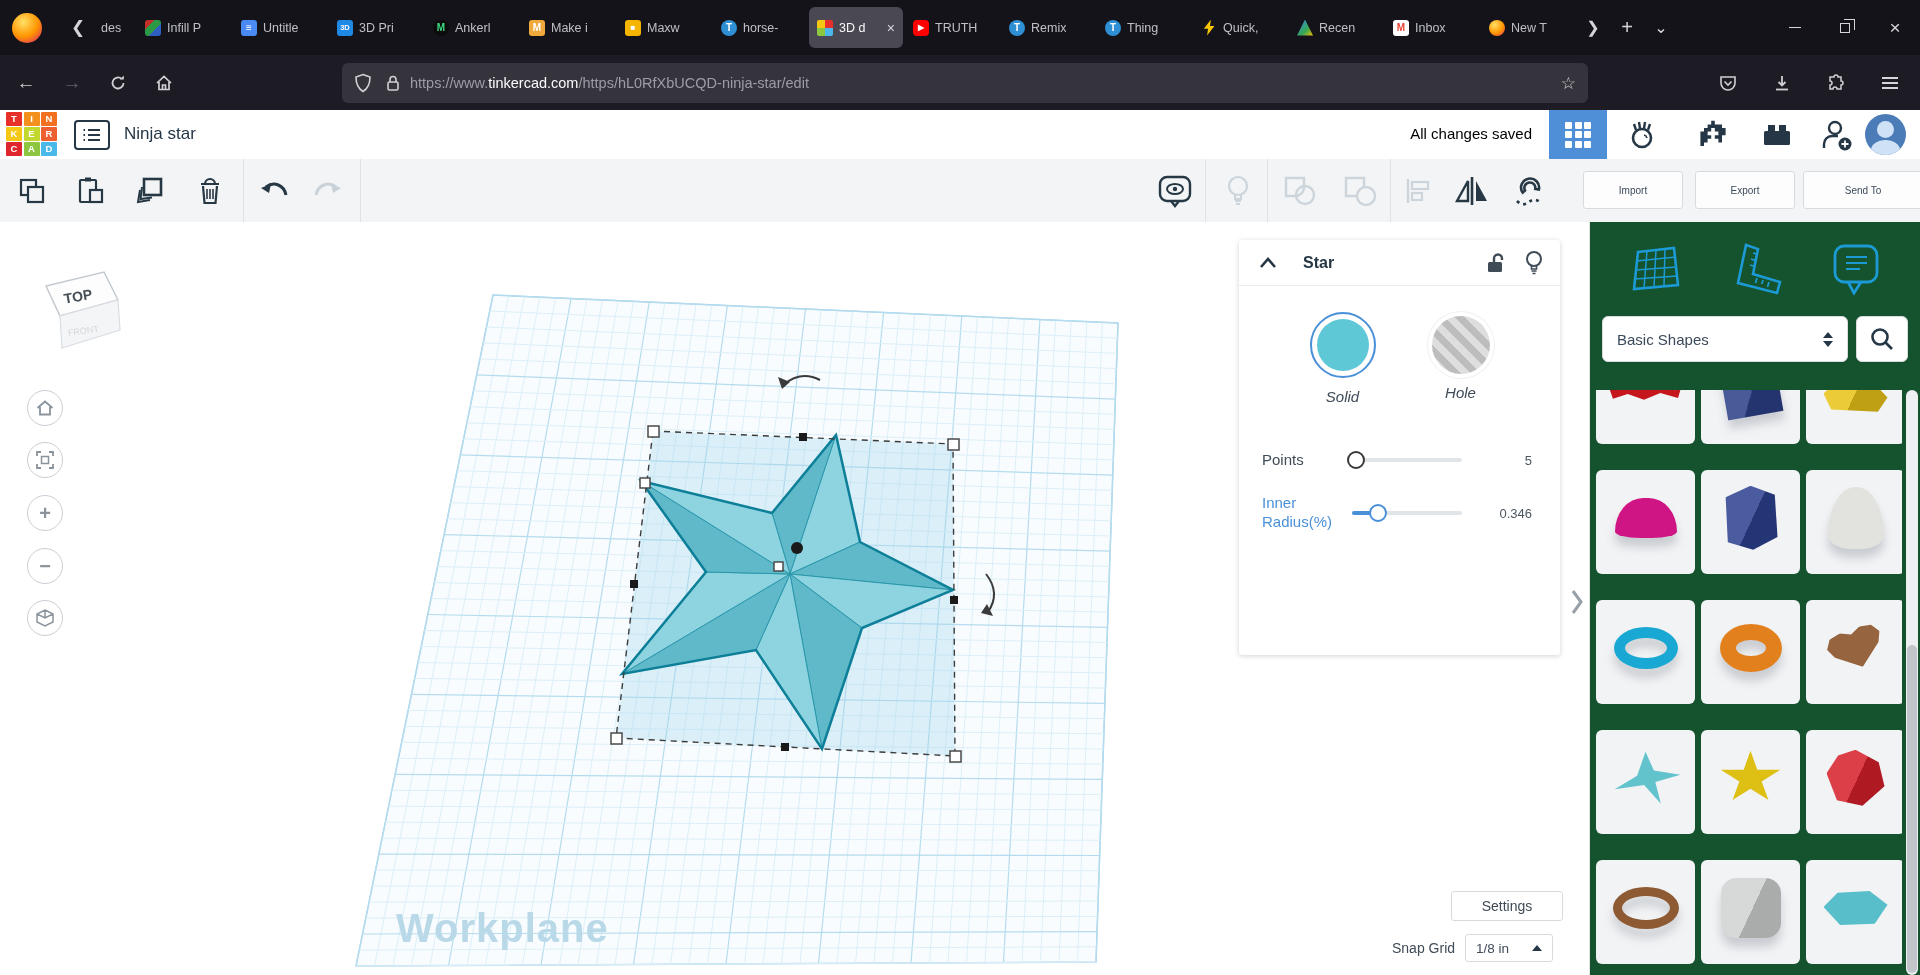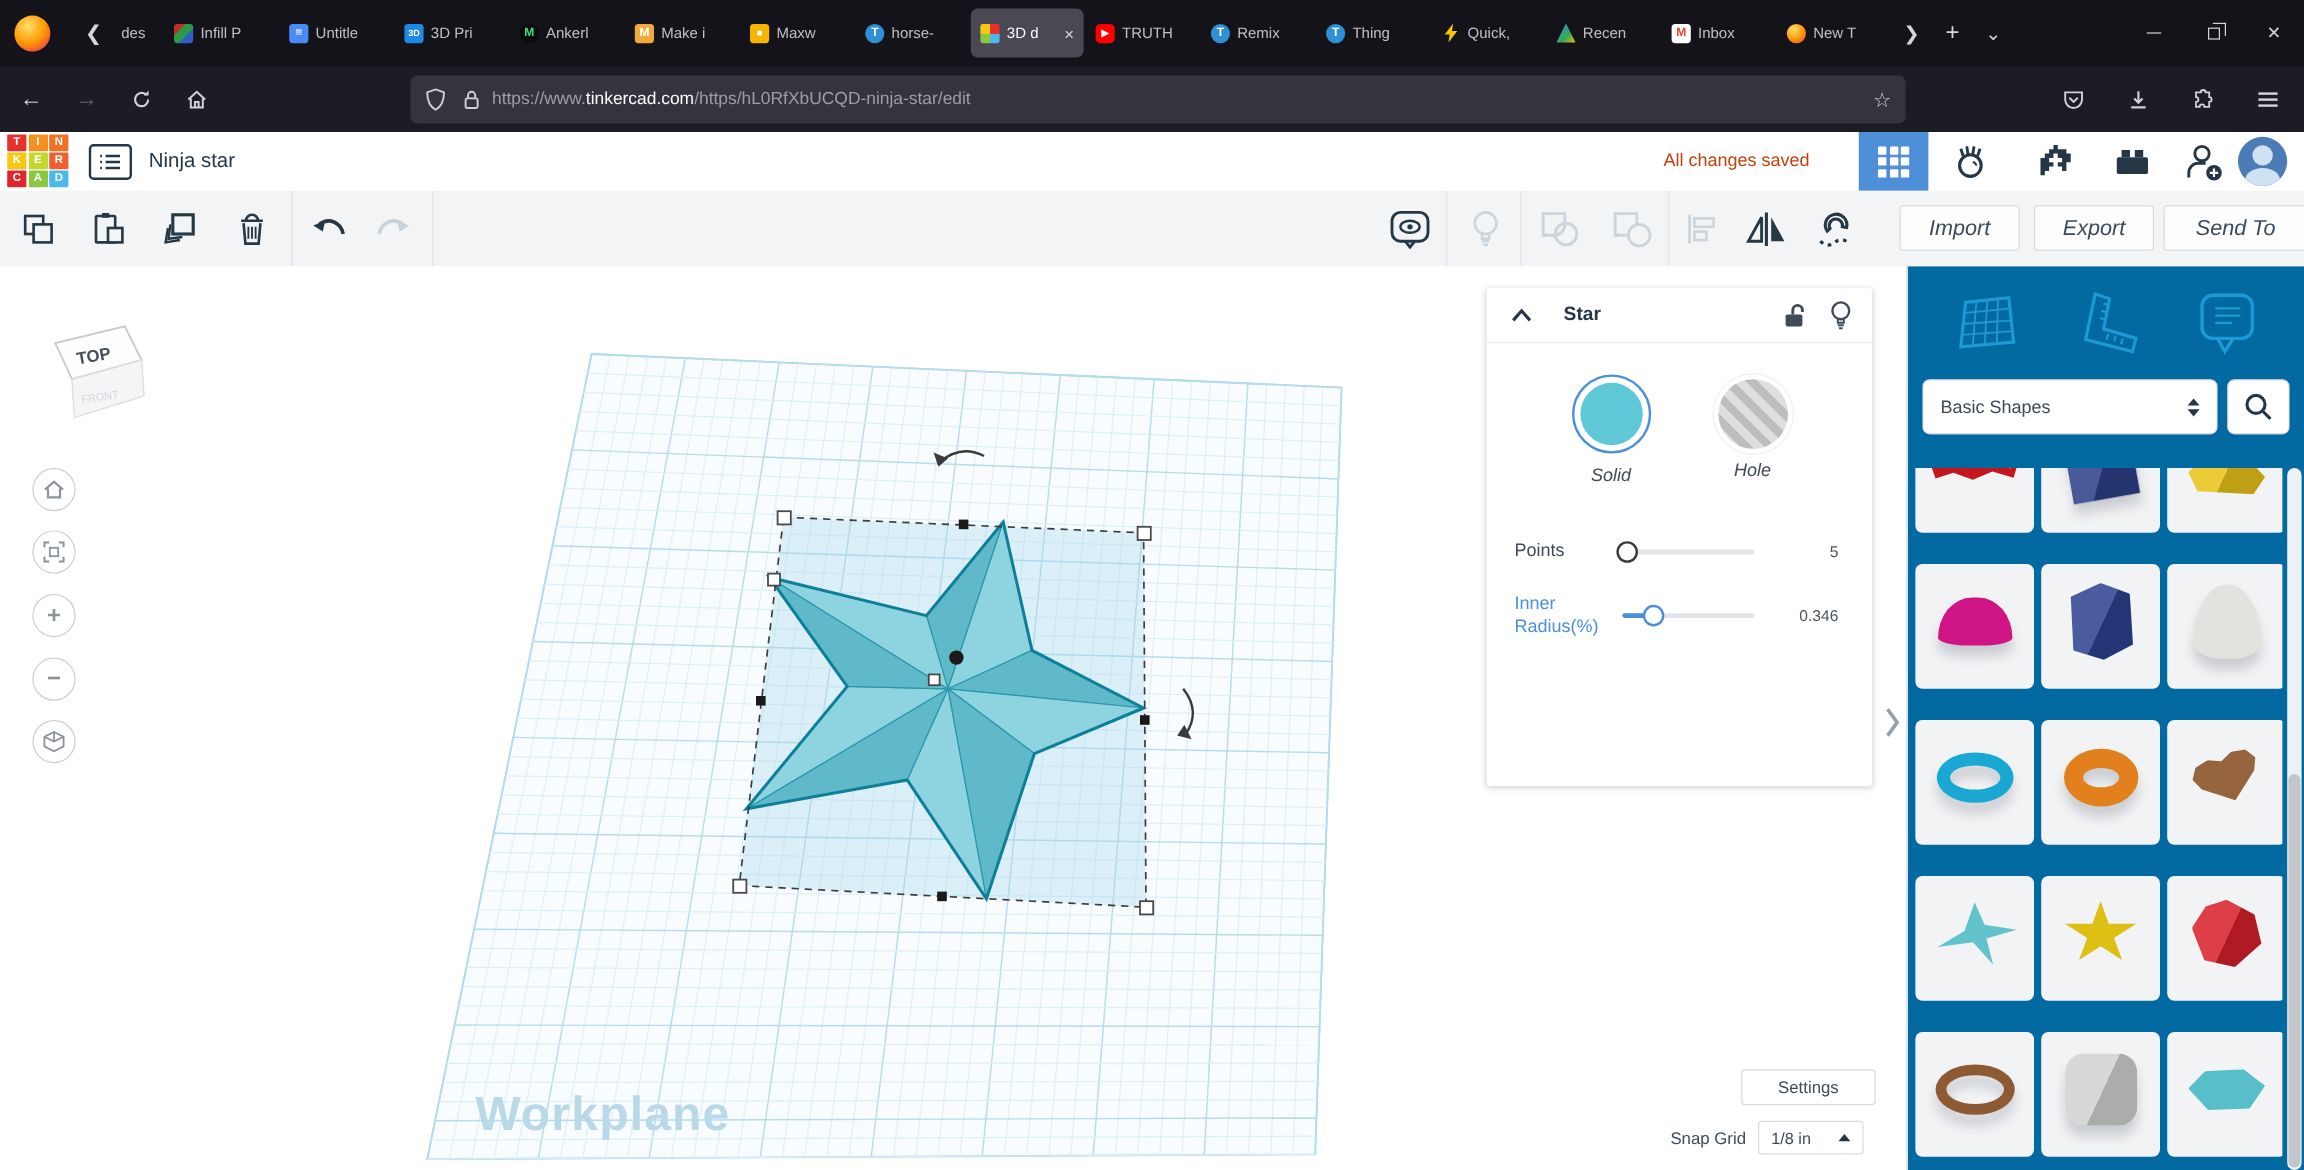--- a/index.html
+++ b/index.html
@@ -69,7 +69,7 @@
   #doc-menu-btn { position:absolute; left:74px; top:10px; width:36px; height:30px; border:2px solid #253746;
     border-radius:4px; display:flex; align-items:center; justify-content:center; }
   #doc-title { position:absolute; left:124px; top:14px; font-size:17px; font-weight:normal; color:#253746; }
-  #save-status { position:absolute; right:412px; top:15px; font-size:15px; color:#c2410c; }
+  #save-status { position:absolute; right:388px; top:15px; font-size:15px; color:#000000; }
   #grid-app-btn { position:absolute; left:1549px; top:0; width:58px; height:49px; background:#4e8fd7;
     display:flex; align-items:center; justify-content:center; }
   #grid-app-btn .g9 { display:grid; grid-template-columns:repeat(3,7px); grid-auto-rows:7px; gap:2.5px; }

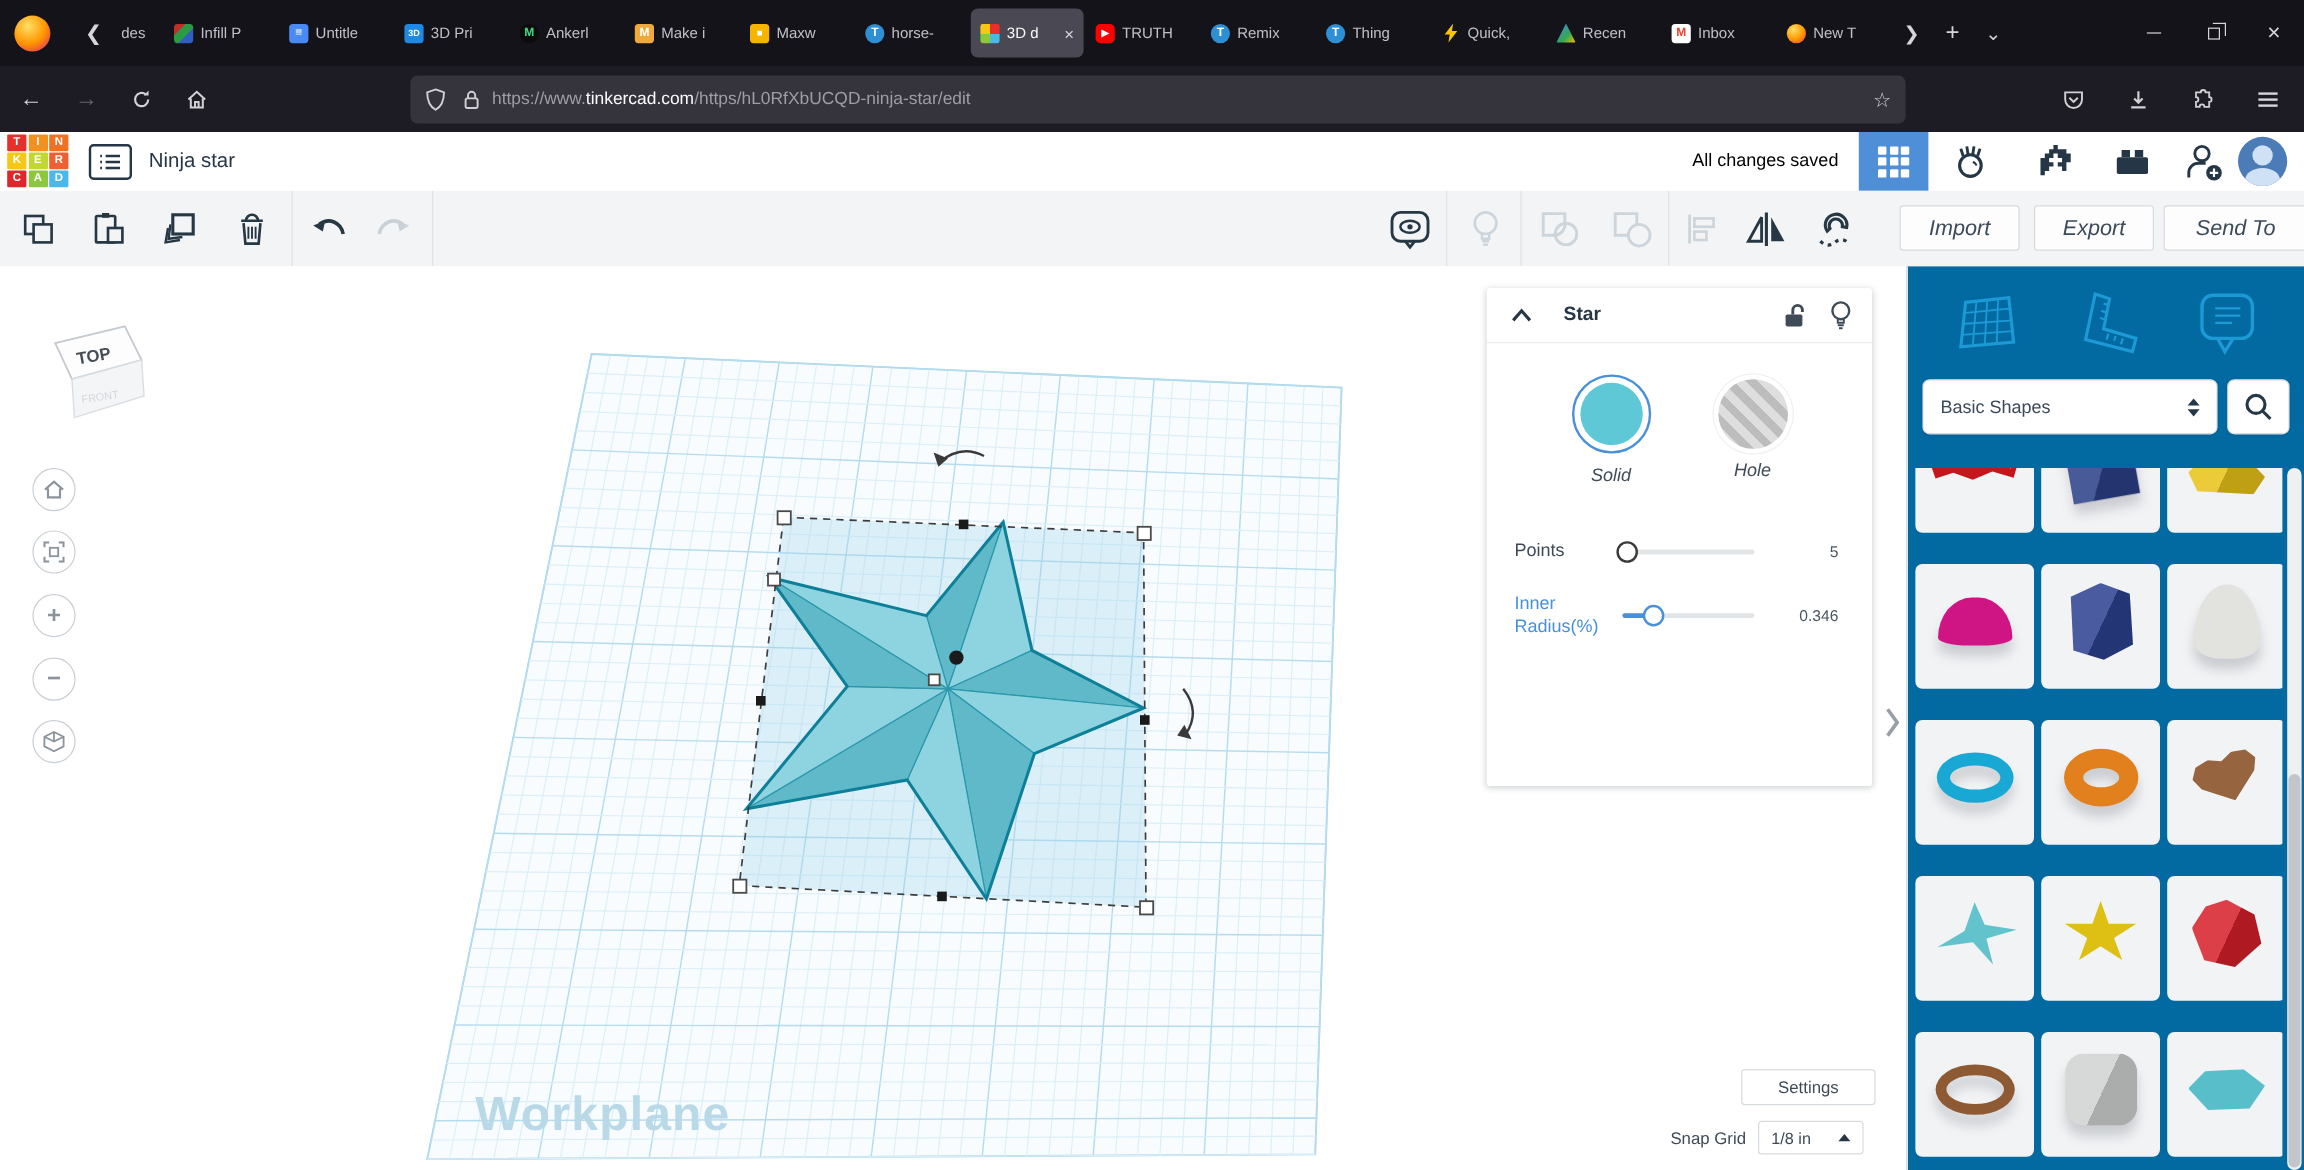--- a/index.html
+++ b/index.html
@@ -85,7 +85,7 @@
   .tool-ic { position:absolute; top:14px; width:40px; height:36px; display:flex; align-items:center; justify-content:center; }
   .tool-sep { position:absolute; top:0; width:1px; height:63px; background:#e0e2e6; }
   .tc-btn { position:absolute; top:12px; height:38px; background:#fdfdfe; border:1px solid #d8dbde;
-    border-radius:3px; font-size:18px; color:#3b4a5a; display:flex; align-items:center; justify-content:center;font-style:italic; }
+    border-radius:3px; font-size:10px; color:#3b4a5a; display:flex; align-items:center; justify-content:center; }
 
   
   #workspace { position:absolute; top:222px; left:0; width:1589px; height:753px; background:#fff; }

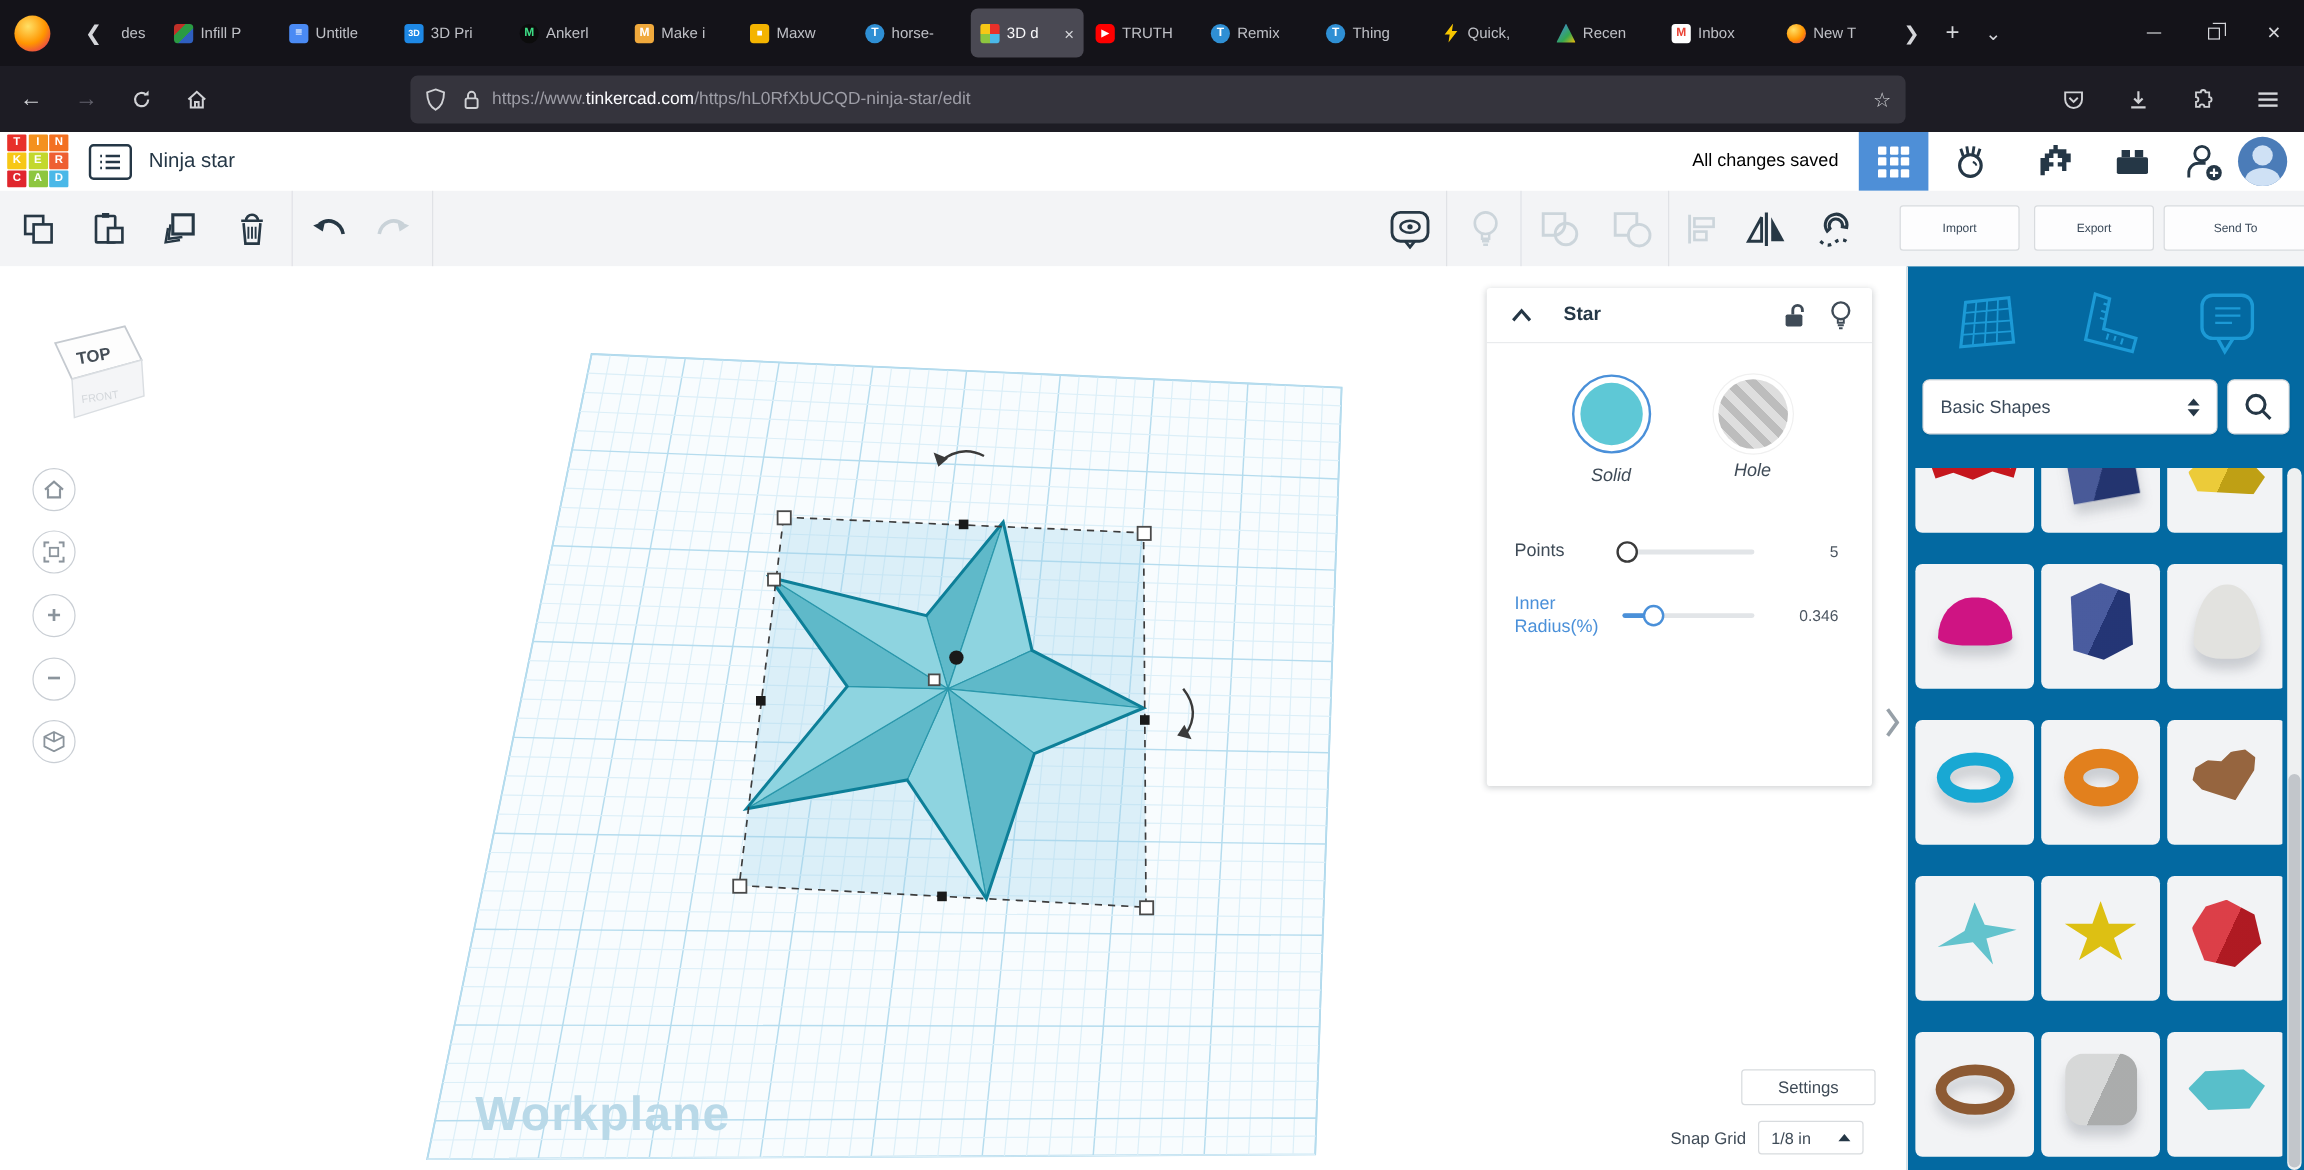--- a/index.html
+++ b/index.html
@@ -135,7 +135,7 @@
   .slider-value { position:absolute; right:28px; top:50%; transform:translateY(-50%); font-size:13px; color:#4c5661; }
 
   
-  #shapes-panel { position:absolute; top:222px; left:1589px; width:331px; height:753px; background:#0369a1;
+  #shapes-panel { position:absolute; top:222px; left:1589px; width:331px; height:753px; background:#14532d;
     border-left:1px solid #e2e5e8; }
   #panel-icons { display:flex; justify-content:space-around; align-items:center; height:78px; padding:0 14px; margin-top:8px; }
   #panel-controls { display:flex; gap:8px; padding:0 12px; margin-top:8px; }

